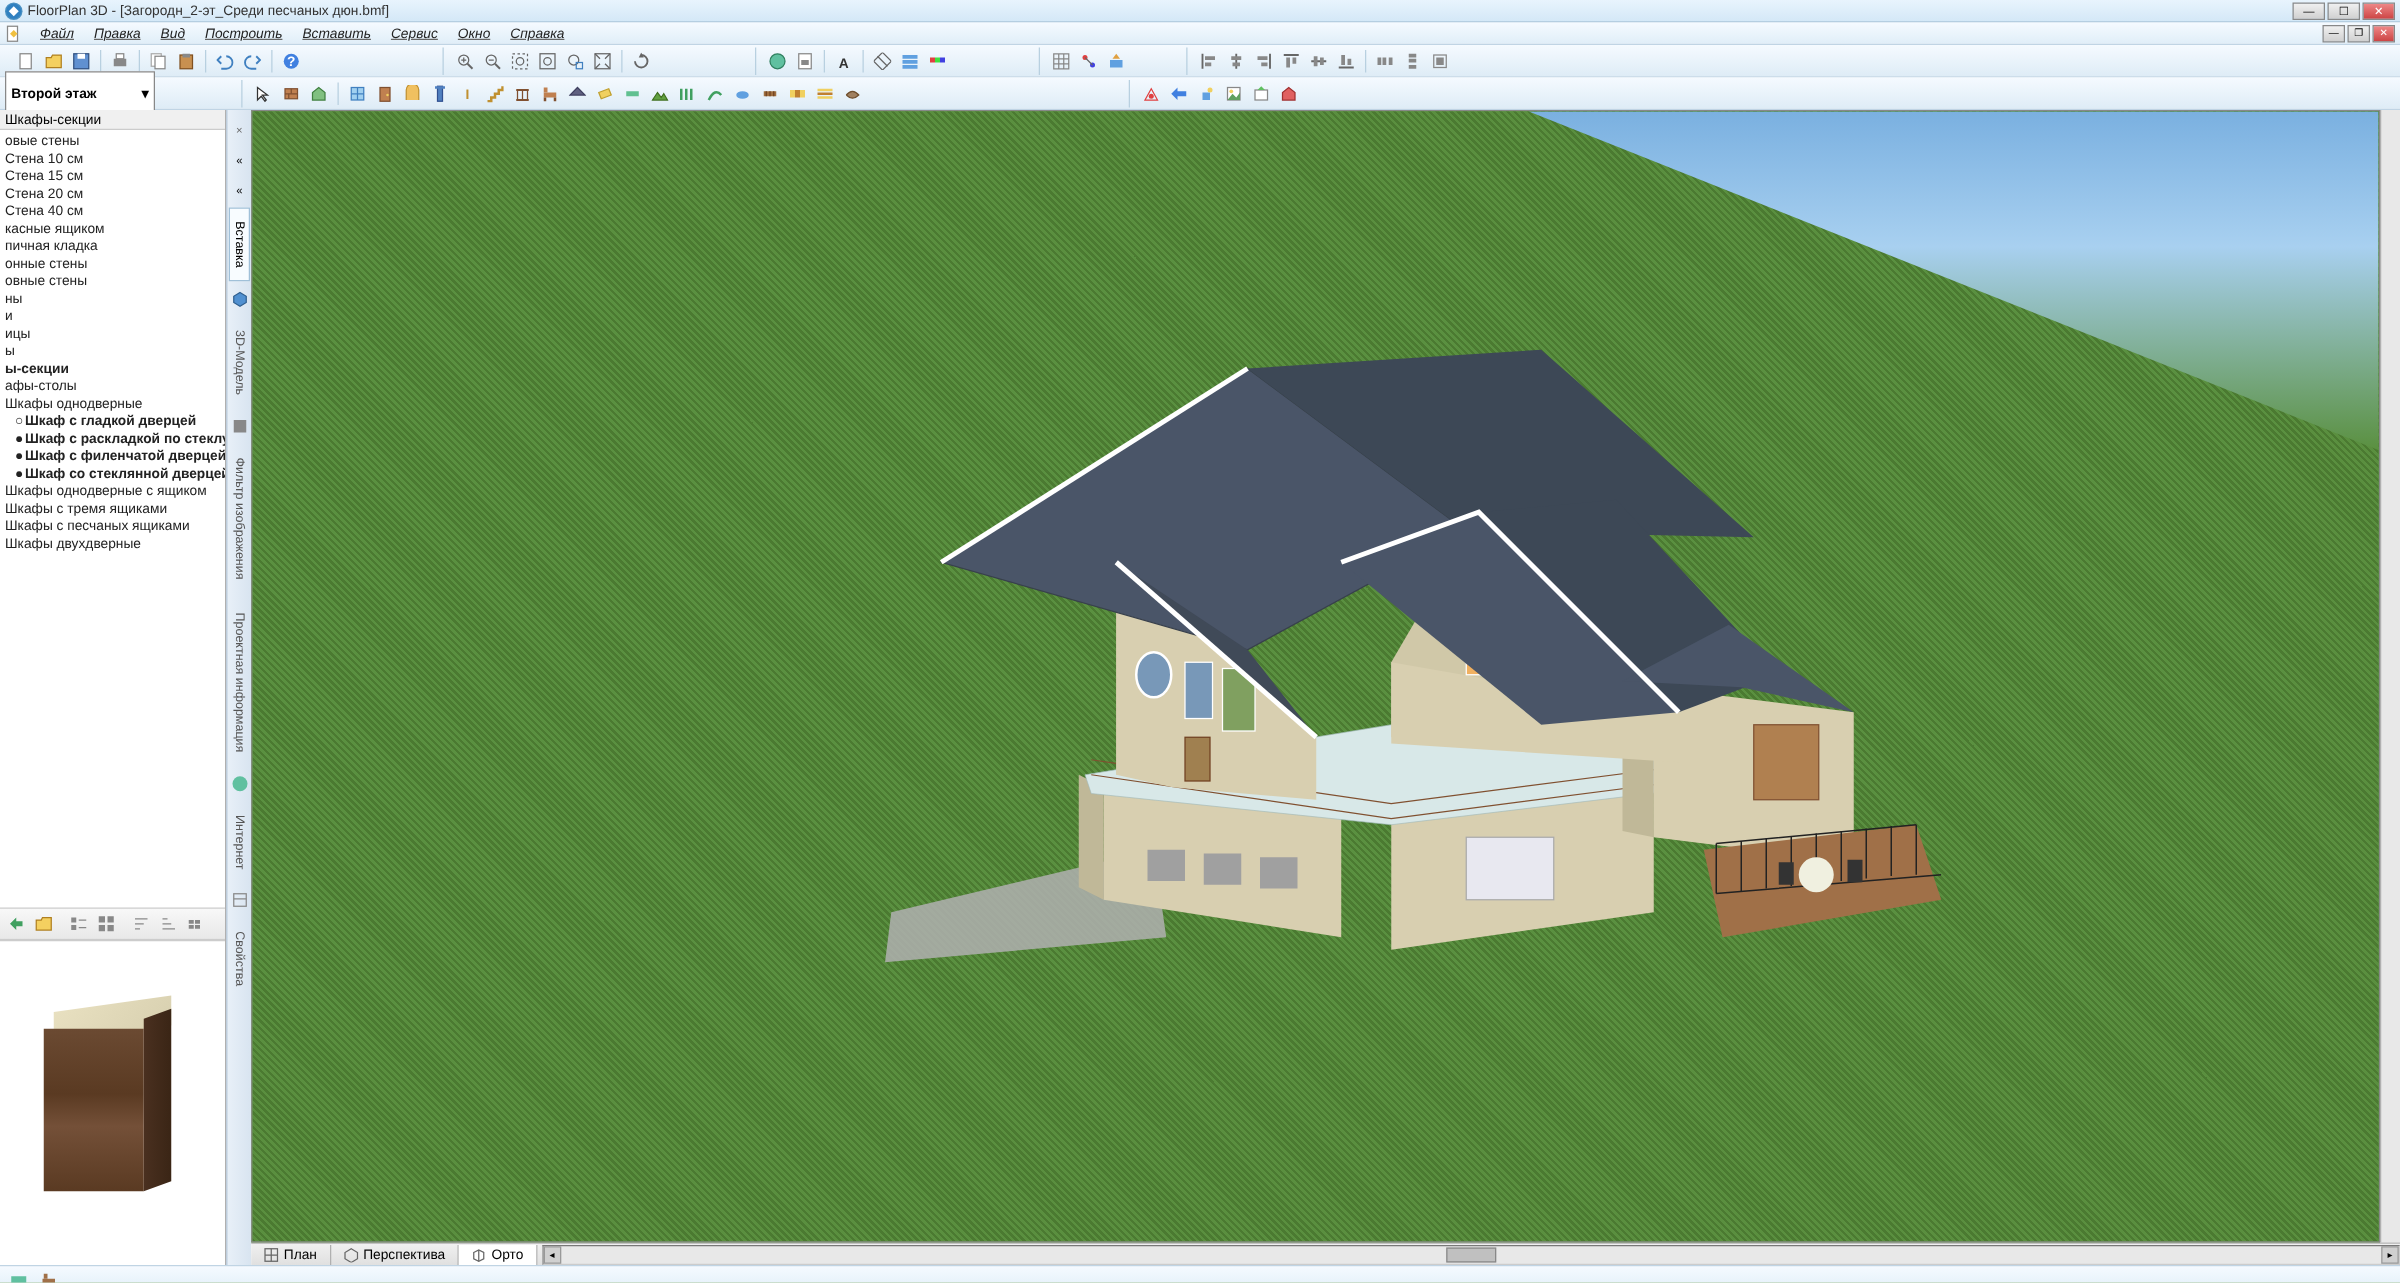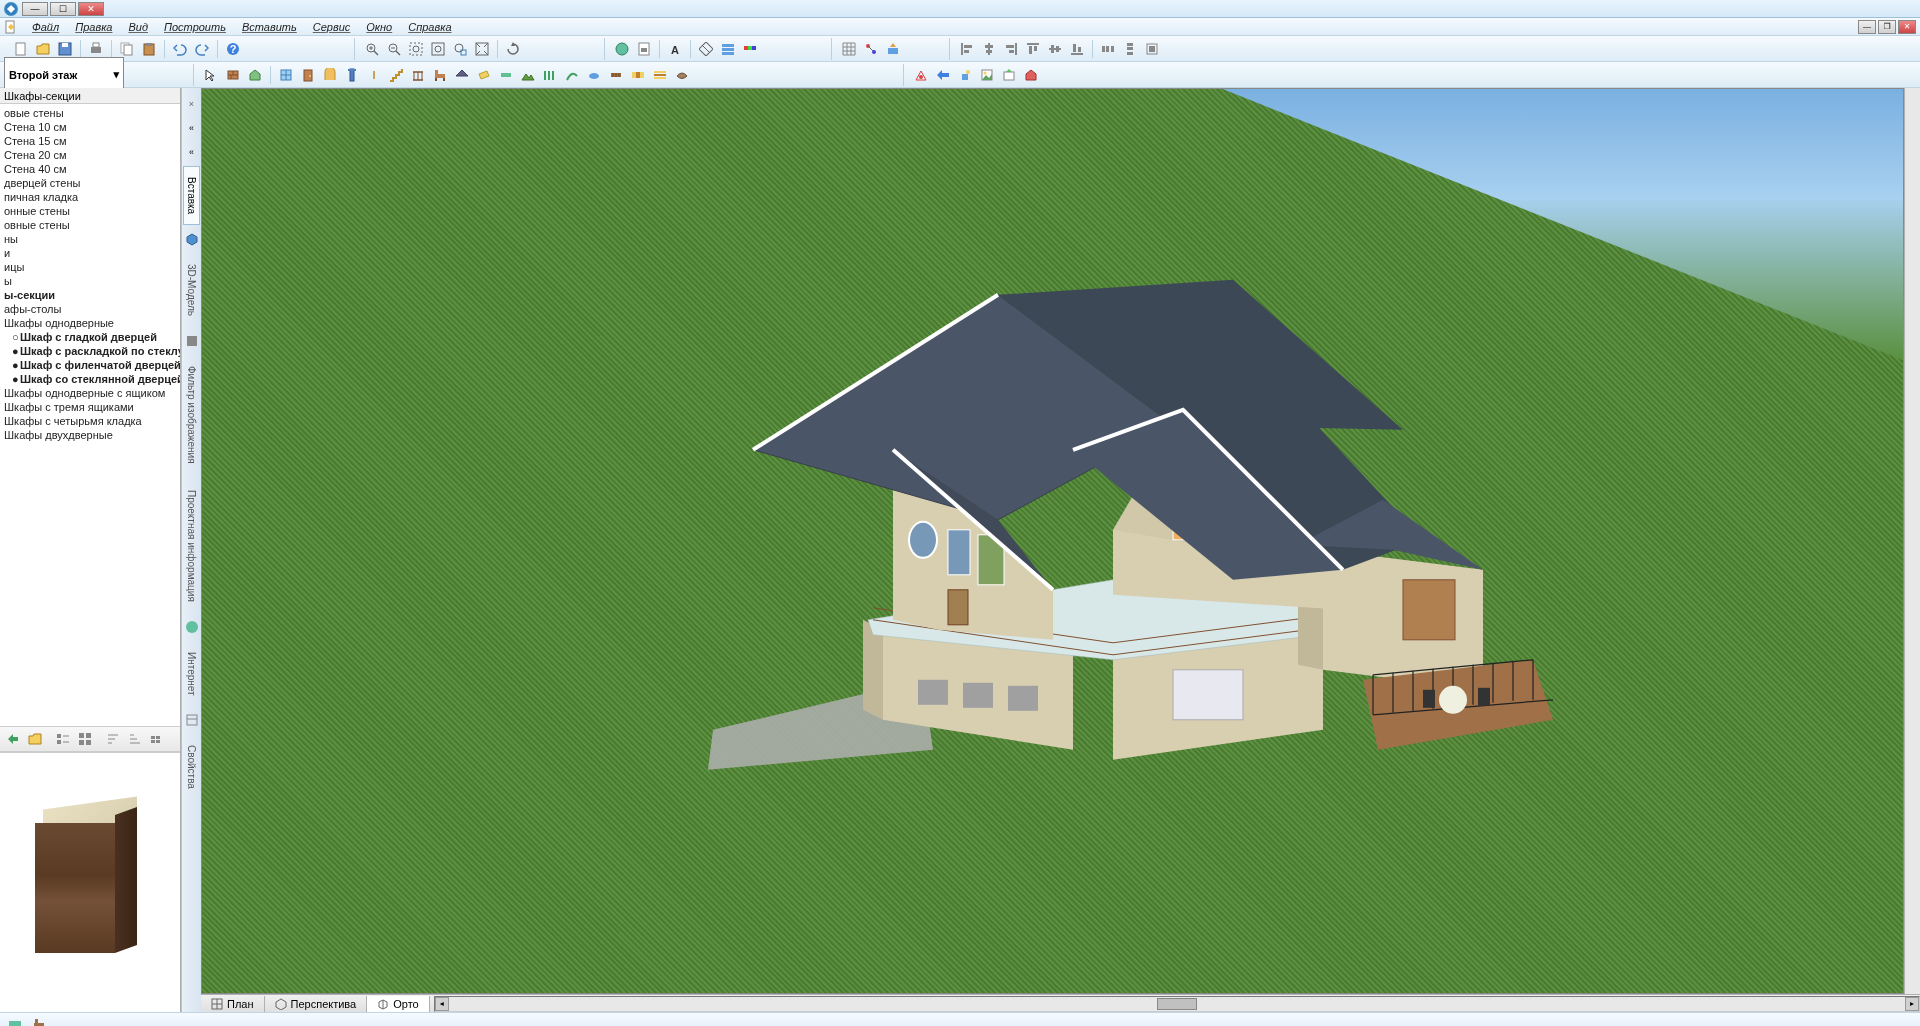--- a/index.html
+++ b/index.html
@@ -96,6 +96,7 @@
         <polygon points="7,3 11,7 7,11 3,7" fill="#fff"></polygon>
       </svg>
   </div>
+  <span class="title-text"><span>FloorPlan 3D</span> - <span>[Загородн_2-эт_Среди песчаных дюн.bmf]</span></span>
   <div class="win-controls">
     <div class="win-btn">—</div>
     <div class="win-btn">☐</div>

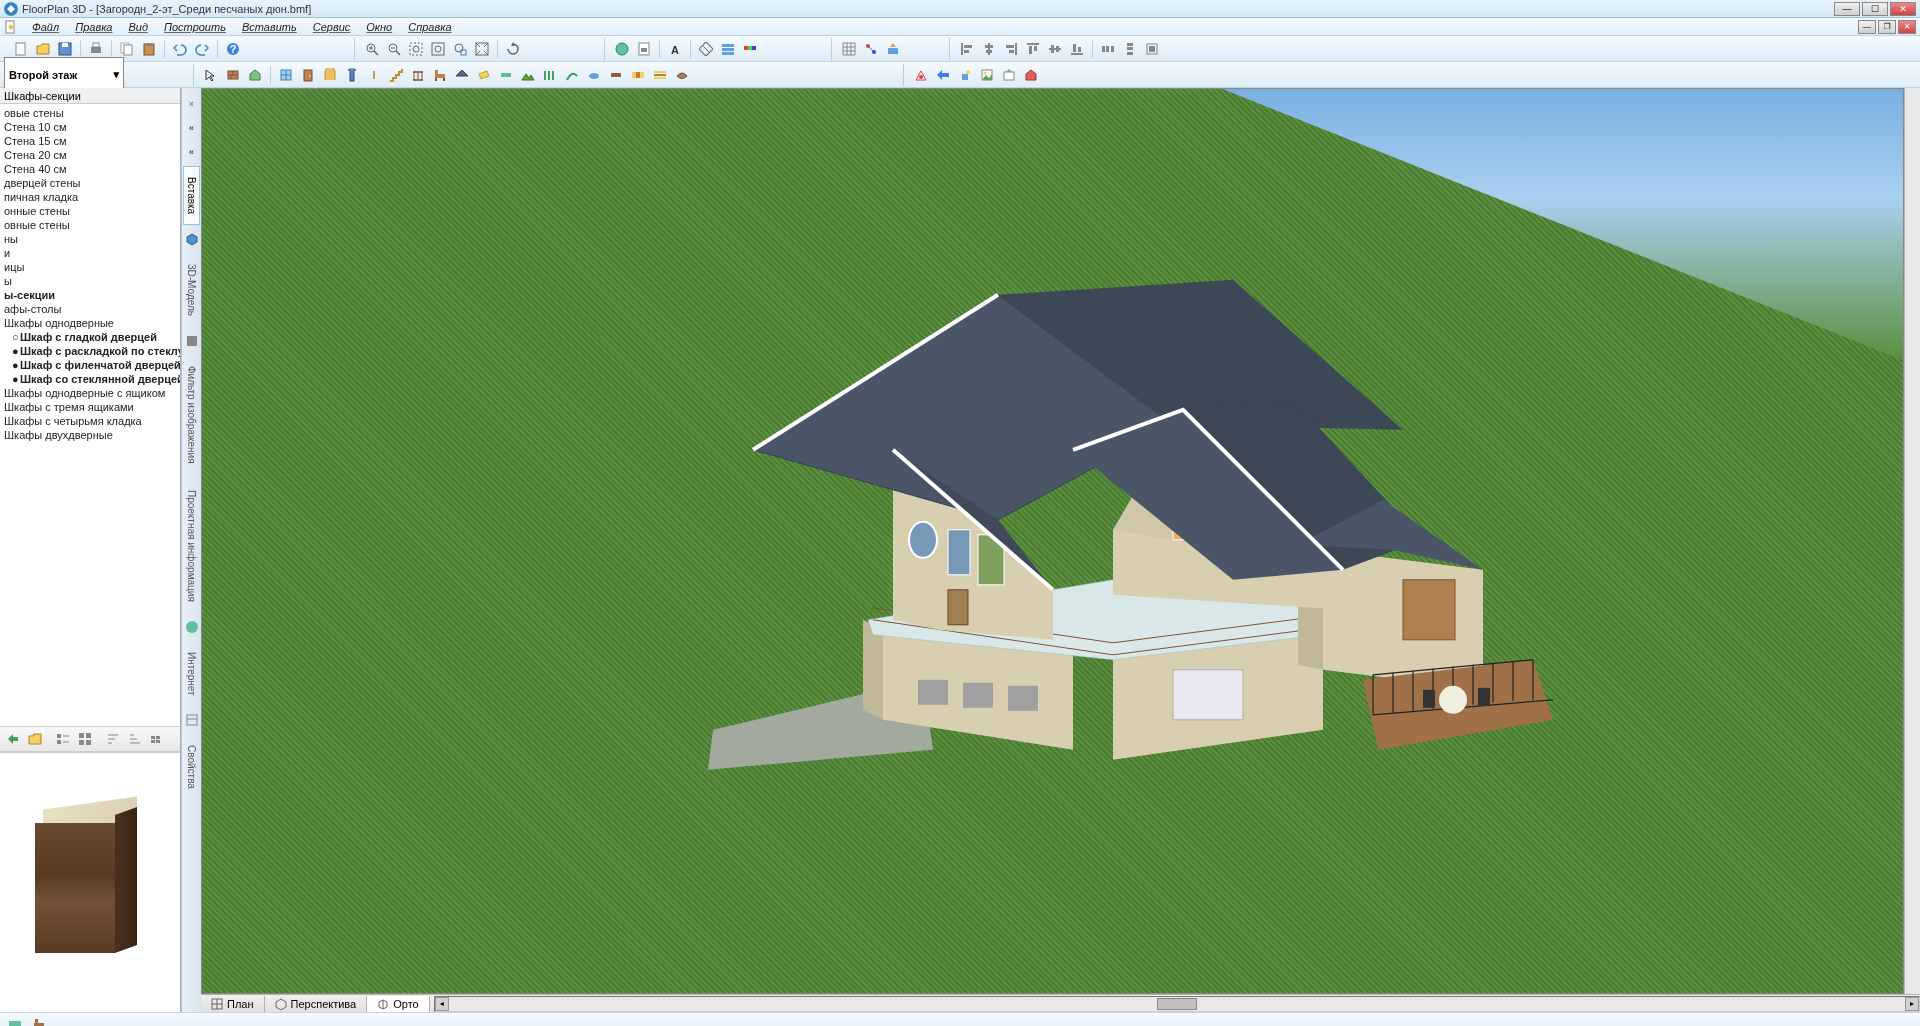--- a/index.html
+++ b/index.html
@@ -557,7 +557,7 @@
         <div class="tree-item"><span>Стена 15 см</span></div>
         <div class="tree-item"><span>Стена 20 см</span></div>
         <div class="tree-item"><span>Стена 40 см</span></div>
-        <div class="tree-item"><span>дверцей стены</span></div>
+        <div class="tree-item"><span>касные ящиком</span></div>
         <div class="tree-item"><span>пичная кладка</span></div>
         <div class="tree-item"><span>онные стены</span></div>
         <div class="tree-item"><span>овные стены</span></div>

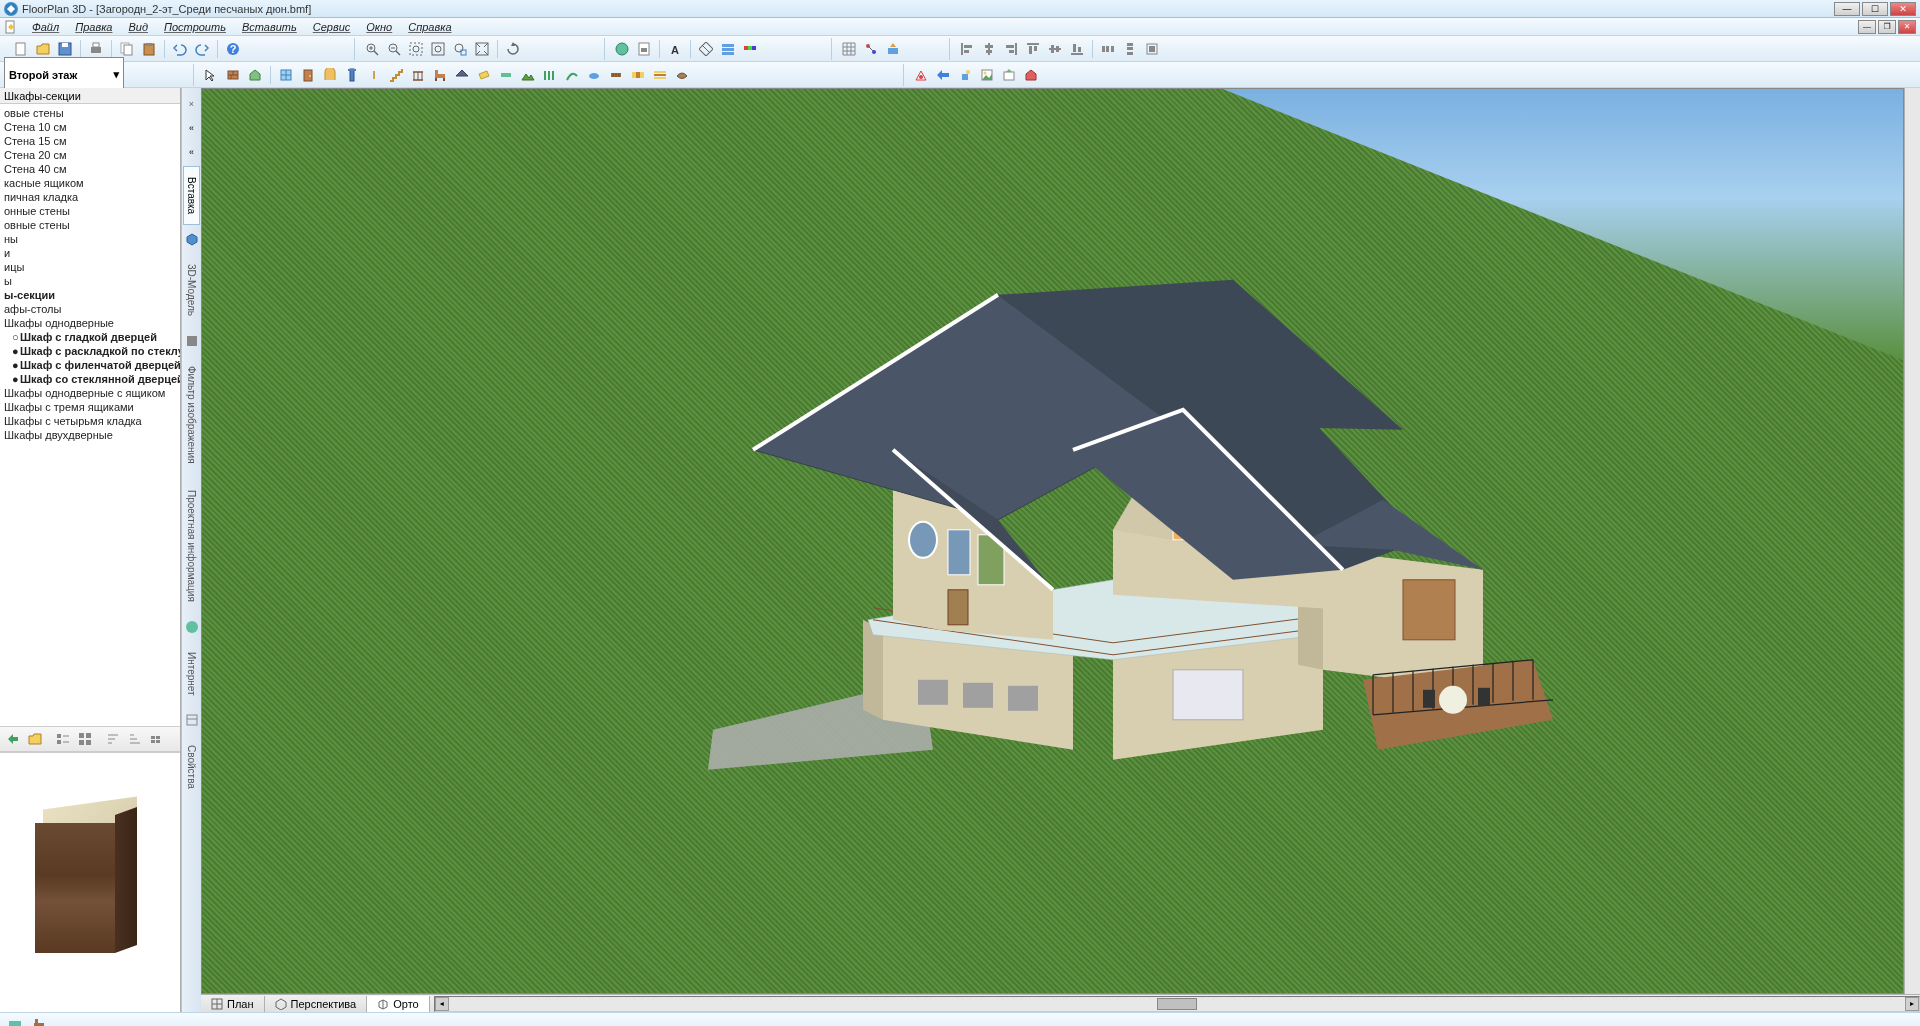--- a/index.html
+++ b/index.html
@@ -574,7 +574,7 @@
         <div class="tree-item indent"><span class="bullet">●</span><span>Шкаф со стеклянной дверцей</span></div>
         <div class="tree-item"><span>Шкафы однодверные с ящиком</span></div>
         <div class="tree-item"><span>Шкафы с тремя ящиками</span></div>
-        <div class="tree-item"><span>Шкафы с четырьмя кладка</span></div>
+        <div class="tree-item"><span>Шкафы с песчаных ящиками</span></div>
         <div class="tree-item"><span>Шкафы двухдверные</span></div>
       </div>
     <div class="left-toolbar">

